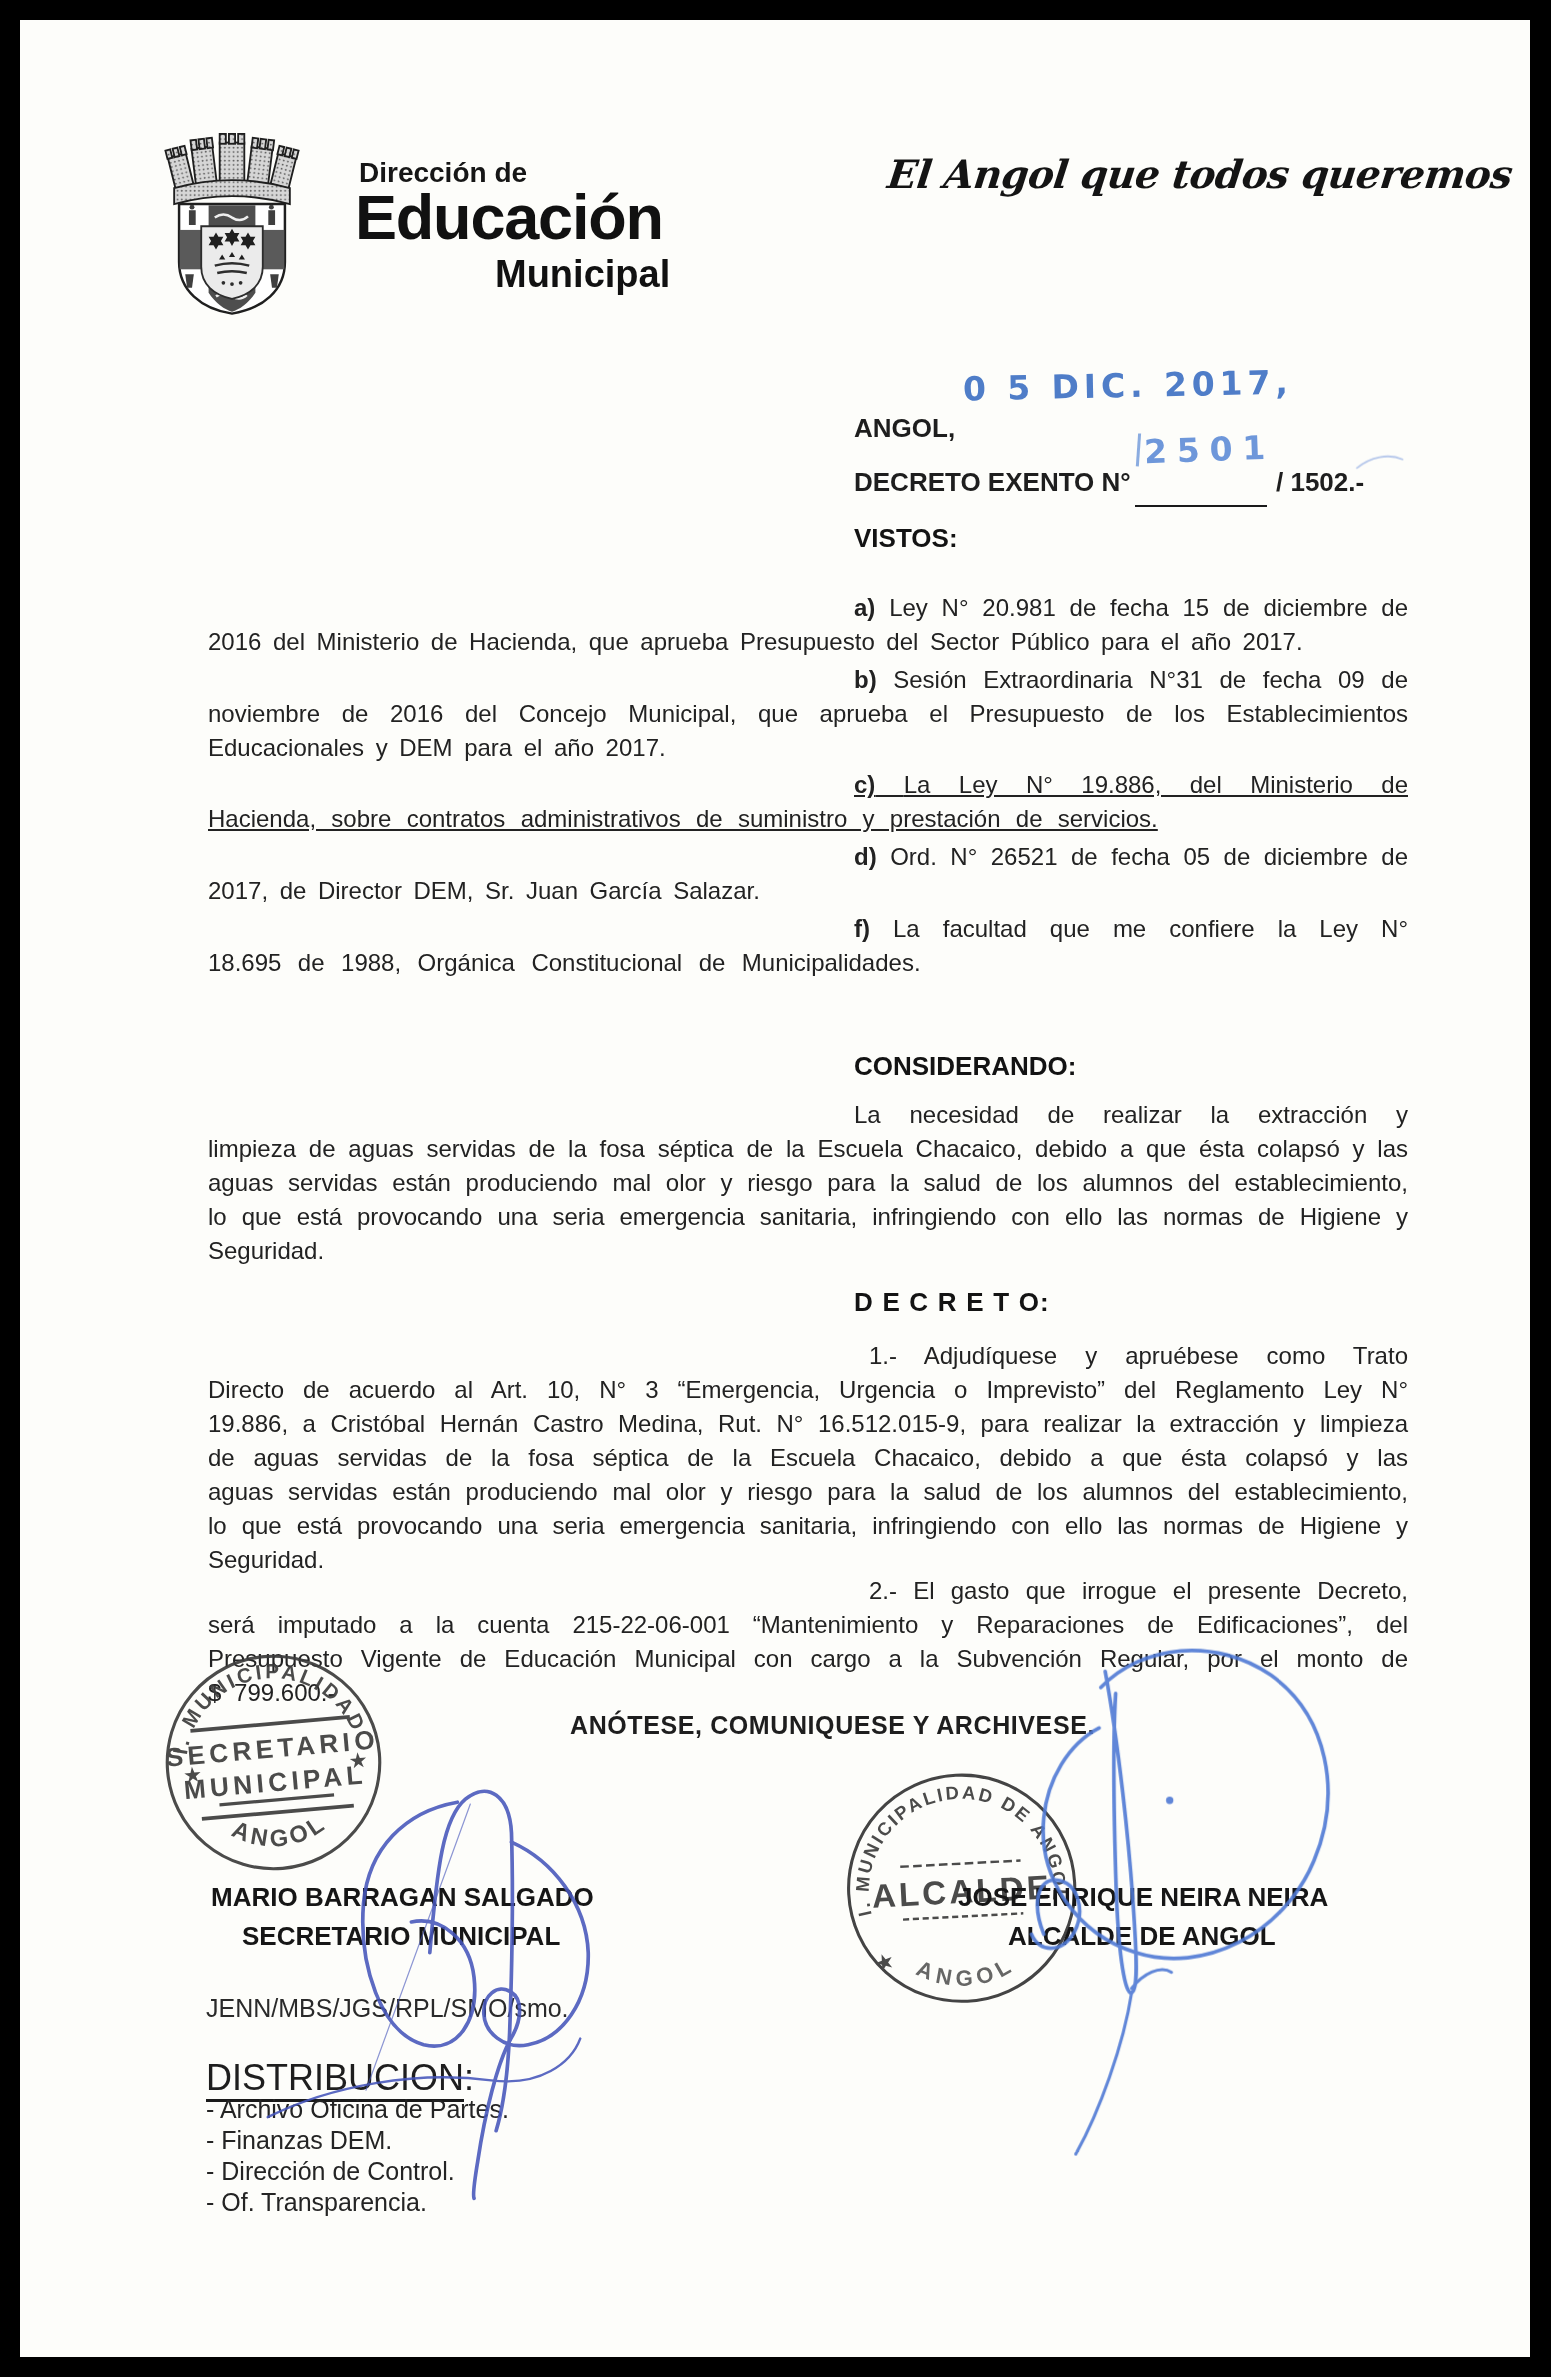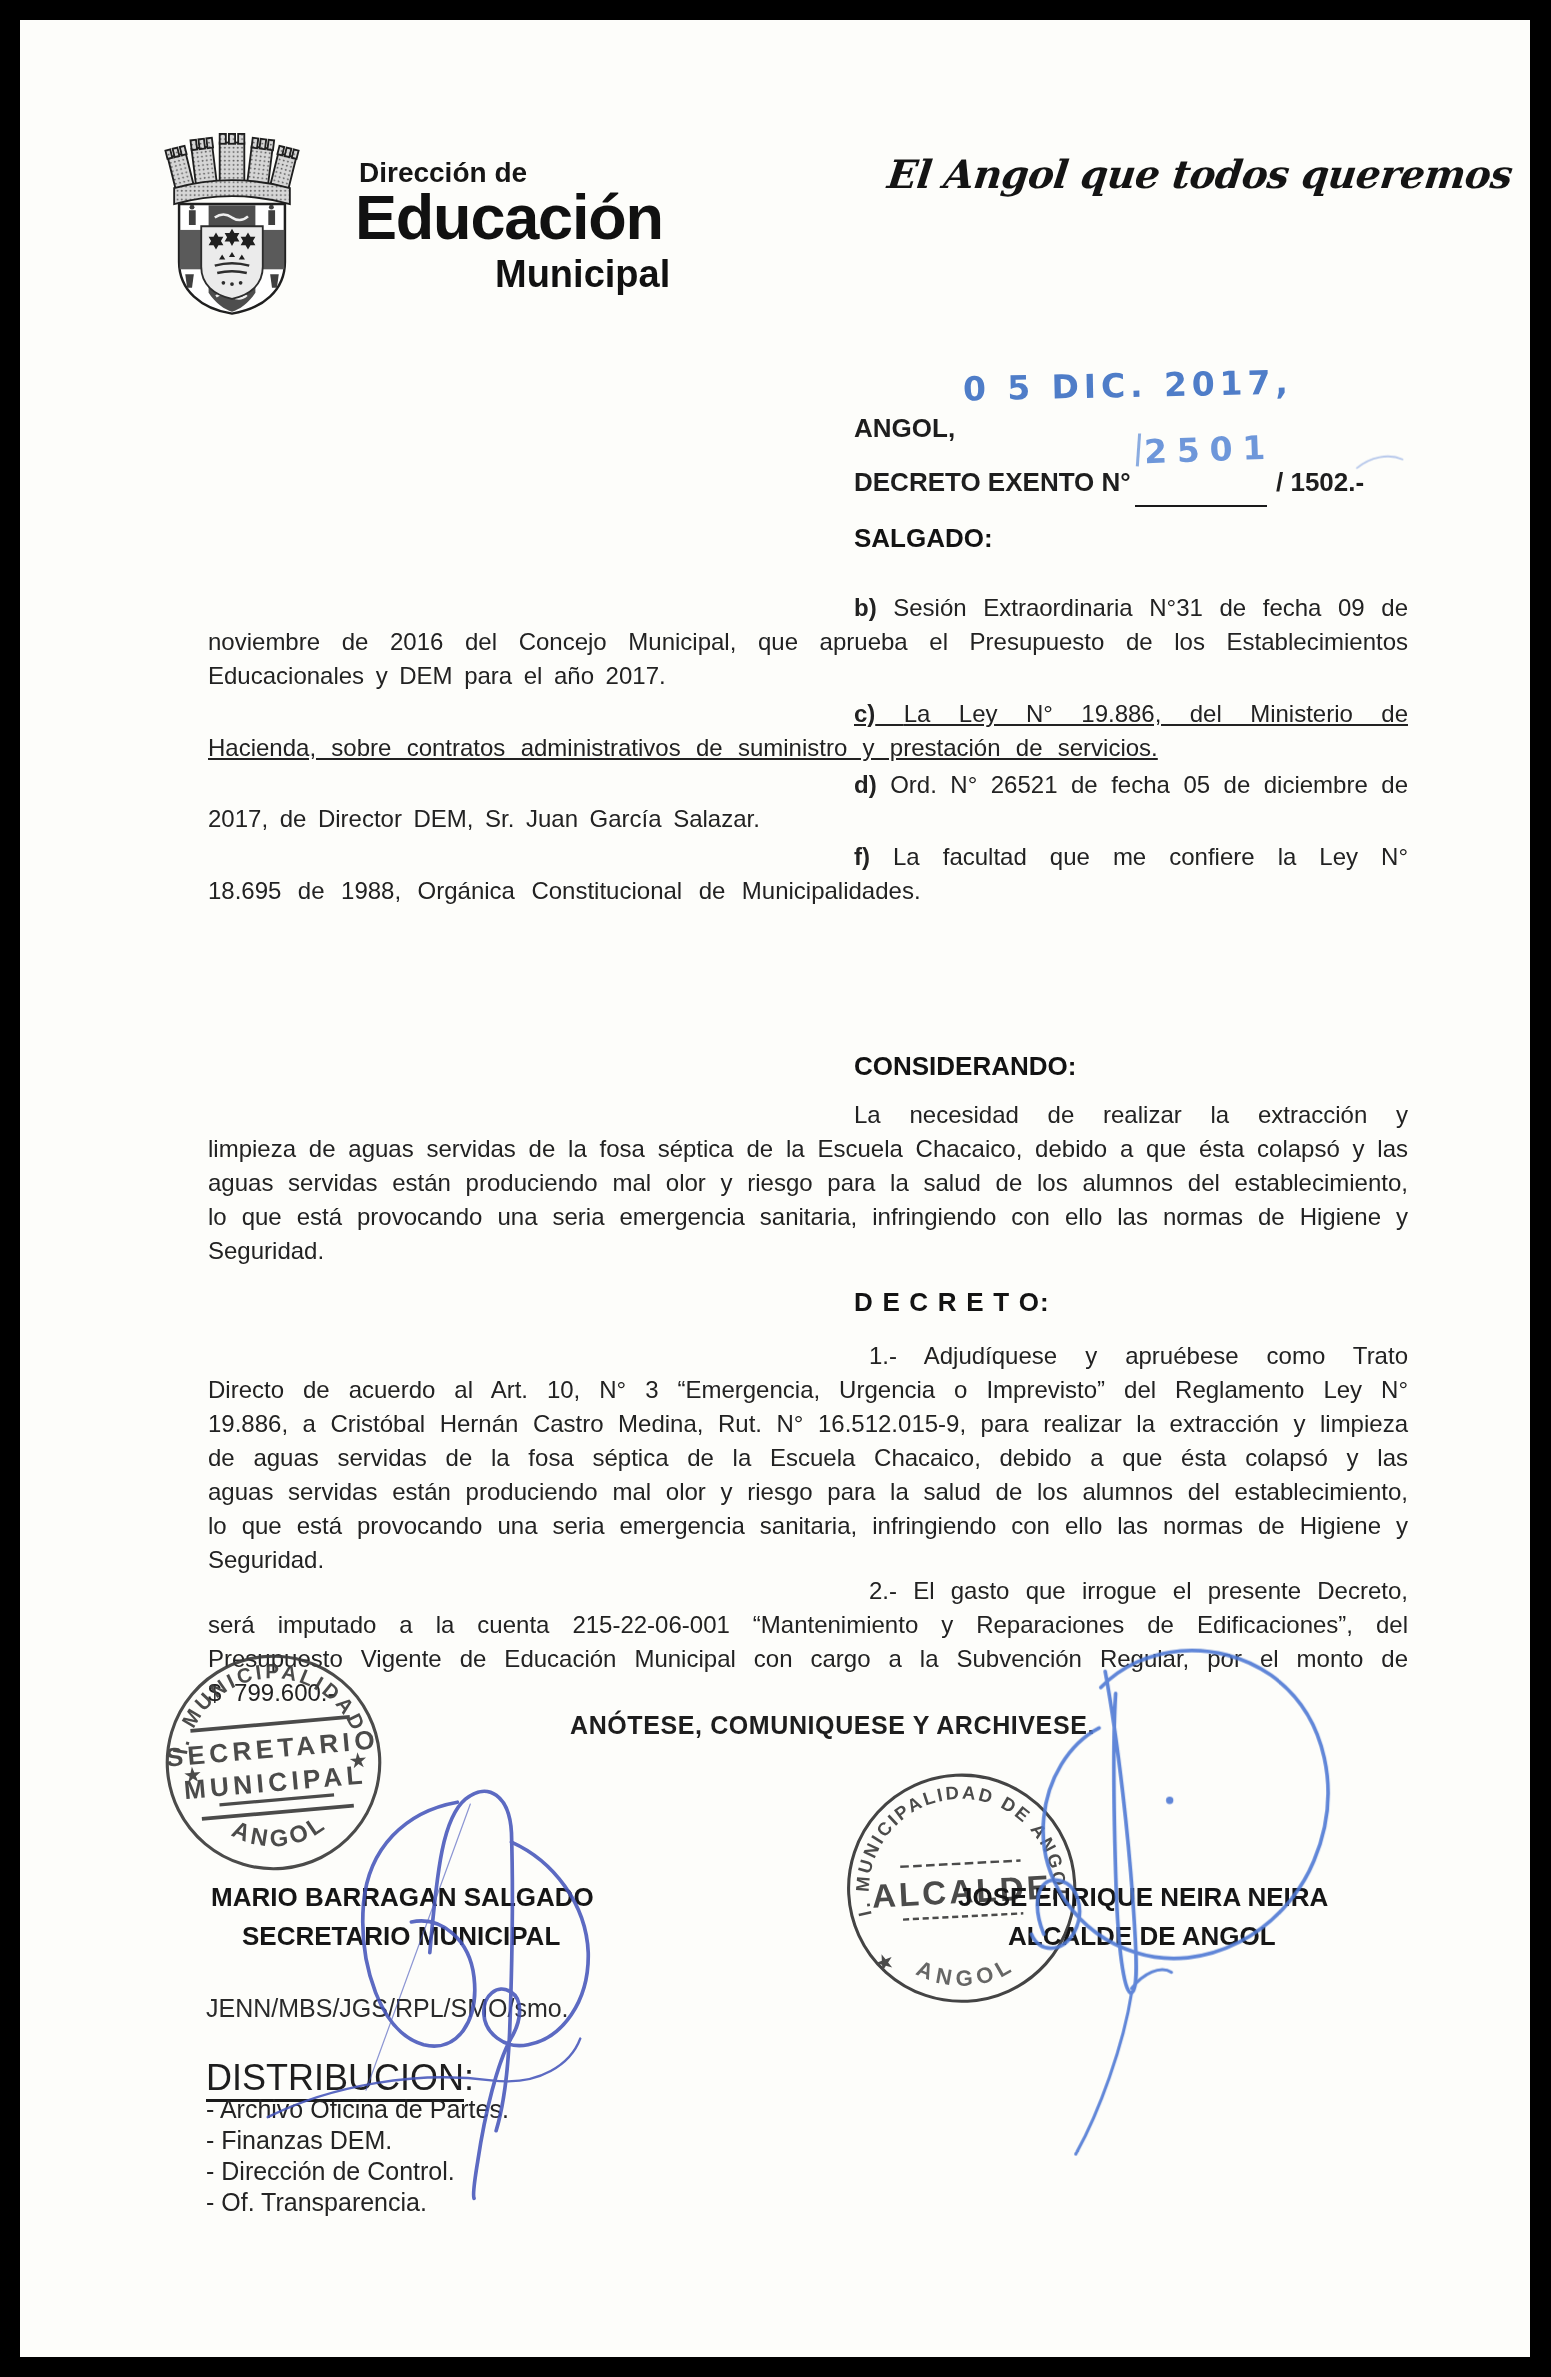--- a/index.html
+++ b/index.html
@@ -133,7 +133,7 @@
   <div class="abs blankline"></div>
   <div class="abs decree-suffix">/ 1502.-</div>
 
-  <div class="abs h" style="left:854px;top:523px;">SALGADO:</div>
+  <div class="abs h" style="left:854px;top:523px;">VISTOS:</div>
   <div class="abs para" style="top:591px;">
     <p class="hang ws8"><b class="lbl">b)</b> <span>Sesión Extraordinaria N°31 de fecha 09 de noviembre de 2016 del Concejo Municipal, que aprueba el Presupuesto de los Establecimientos Educacionales y DEM para el año 2017.</span></p>
     <p class="hang ws14"><b class="lbl">c)</b> <span>La Ley N° 19.886, del Ministerio de Hacienda, sobre contratos administrativos de suministro y prestación de servicios.</span></p>

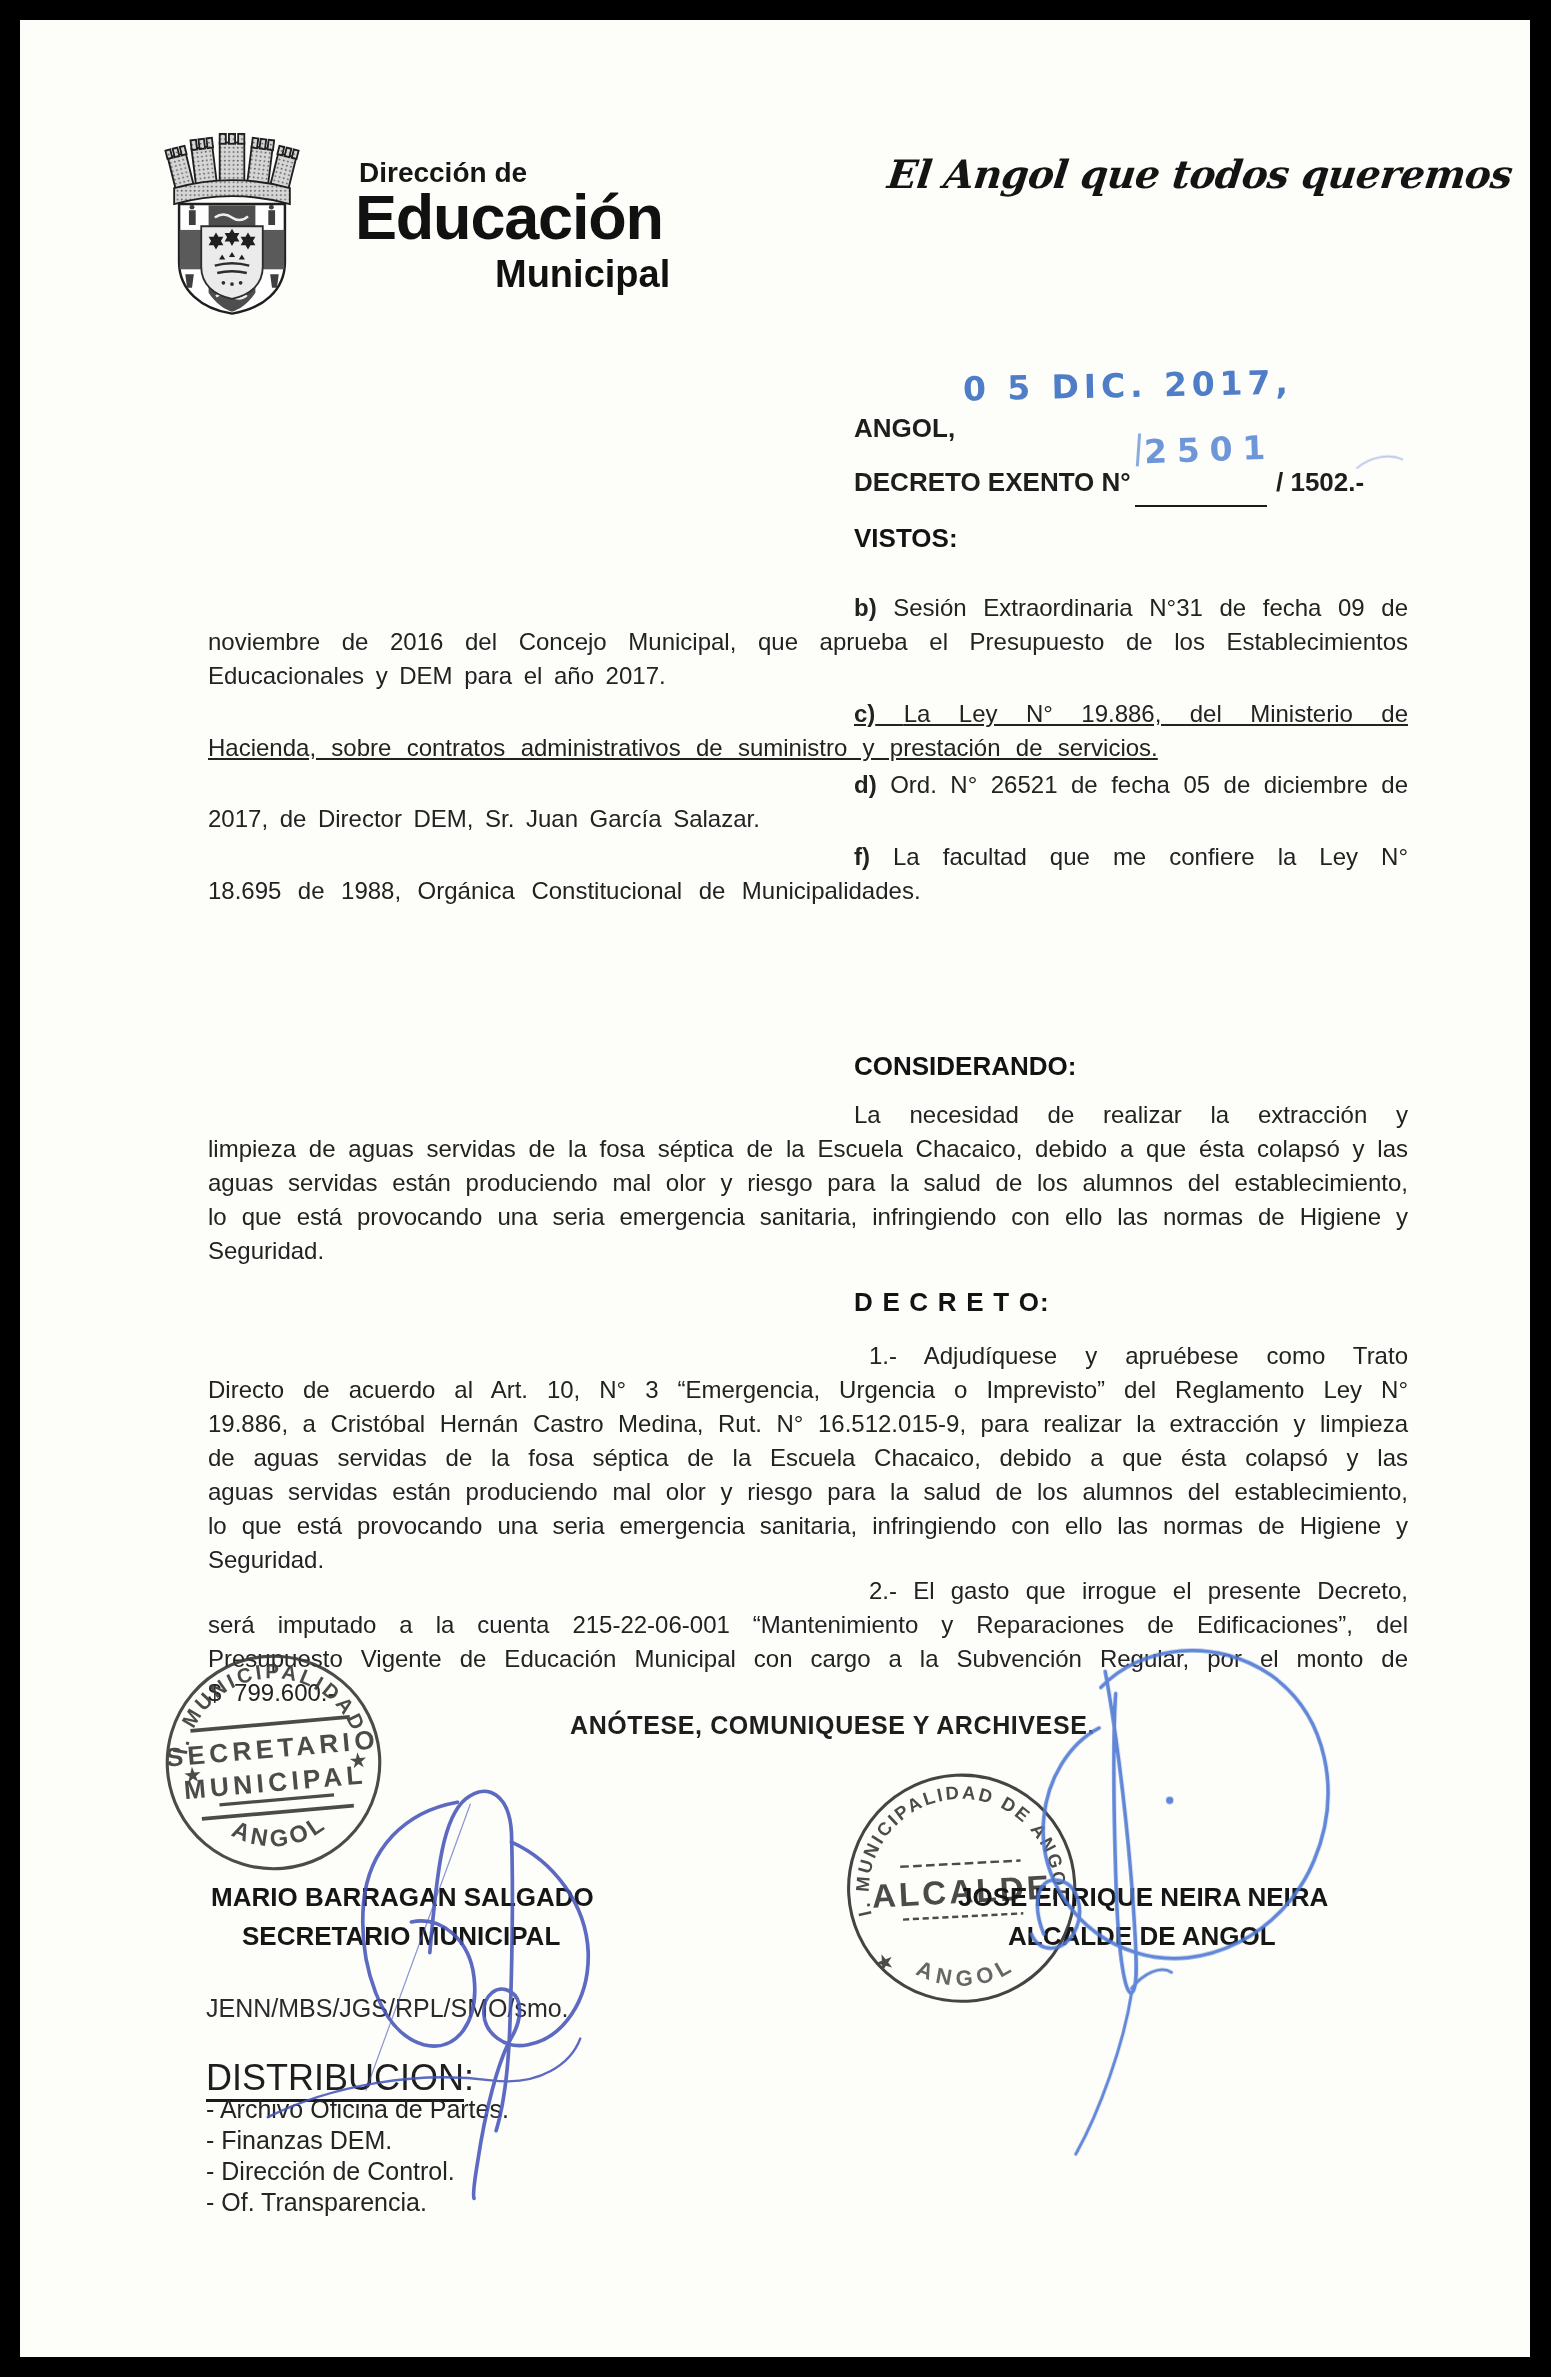--- a/index.html
+++ b/index.html
@@ -135,6 +135,7 @@
 
   <div class="abs h" style="left:854px;top:523px;">VISTOS:</div>
   <div class="abs para" style="top:591px;">
+    <p class="hang ws8"><b class="lbl">a)</b> <span>Ley N° 20.981 de fecha 15 de diciembre de 2016 del Ministerio de Hacienda, que aprueba Presupuesto del Sector Público para el año 2017.</span></p>
     <p class="hang ws8"><b class="lbl">b)</b> <span>Sesión Extraordinaria N°31 de fecha 09 de noviembre de 2016 del Concejo Municipal, que aprueba el Presupuesto de los Establecimientos Educacionales y DEM para el año 2017.</span></p>
     <p class="hang ws14"><b class="lbl">c)</b> <span>La Ley N° 19.886, del Ministerio de Hacienda, sobre contratos administrativos de suministro y prestación de servicios.</span></p>
     <p class="hang ws8"><b class="lbl">d)</b> <span>Ord. N° 26521 de fecha 05 de diciembre de 2017, de Director DEM, Sr. Juan García Salazar.</span></p>

